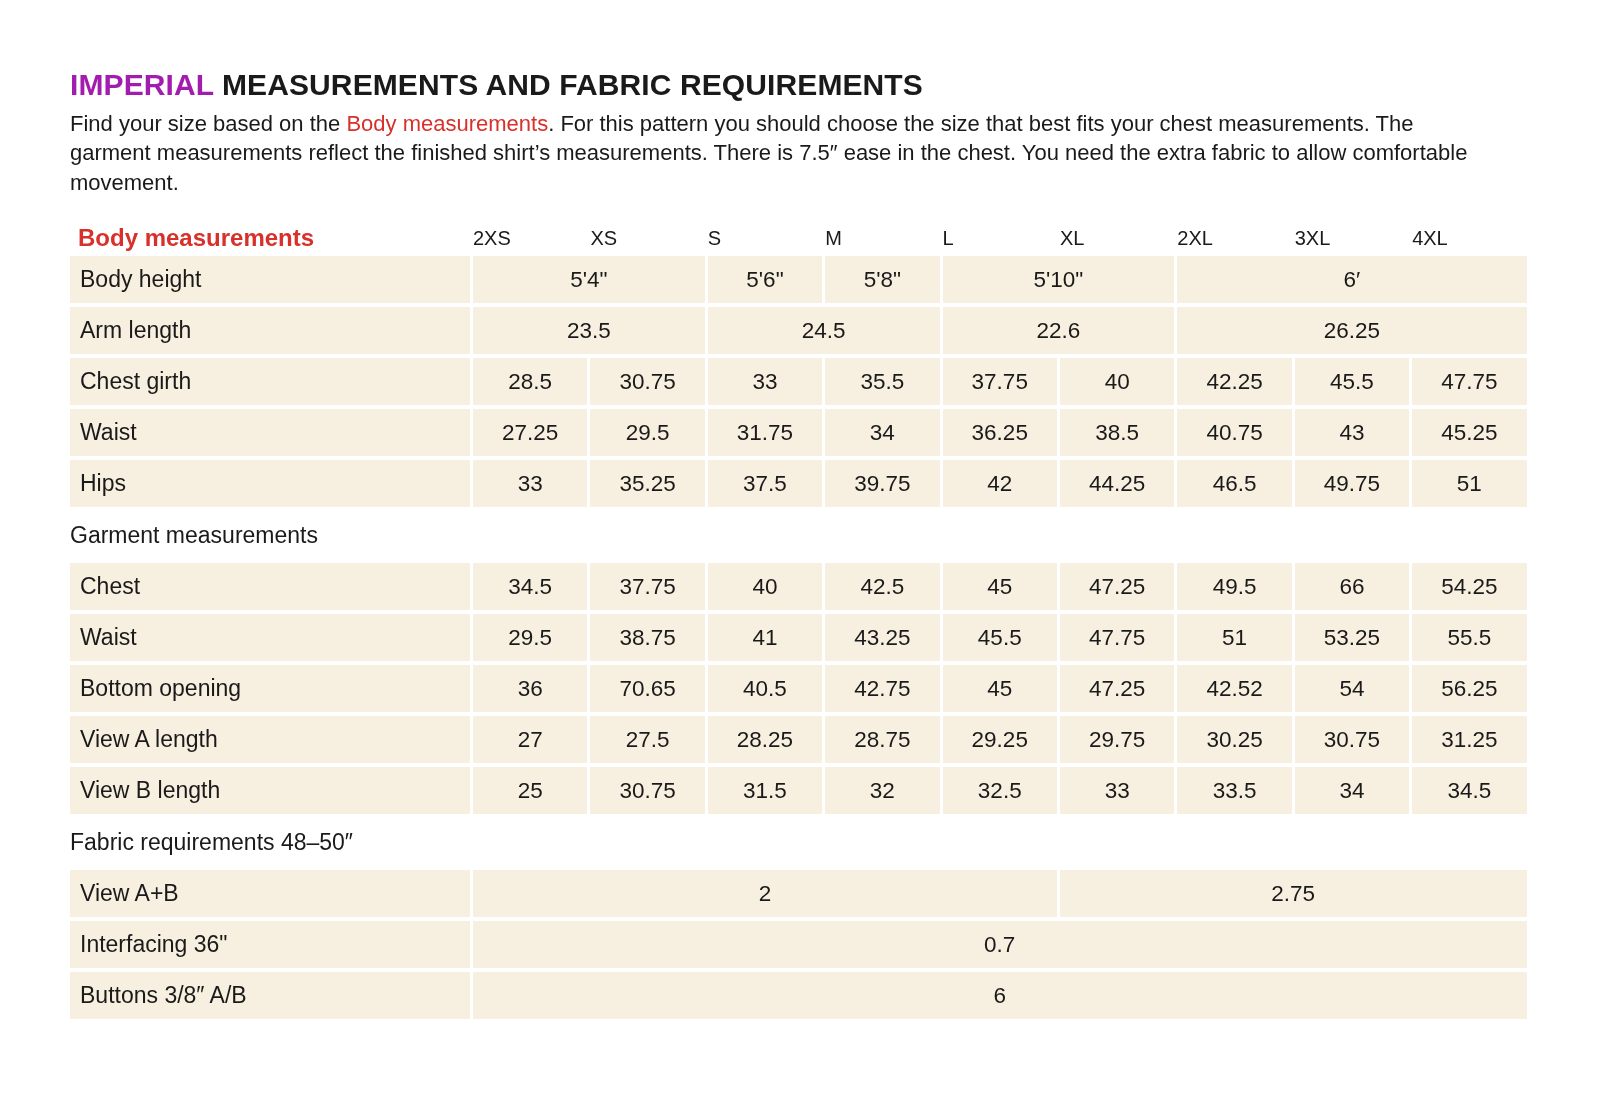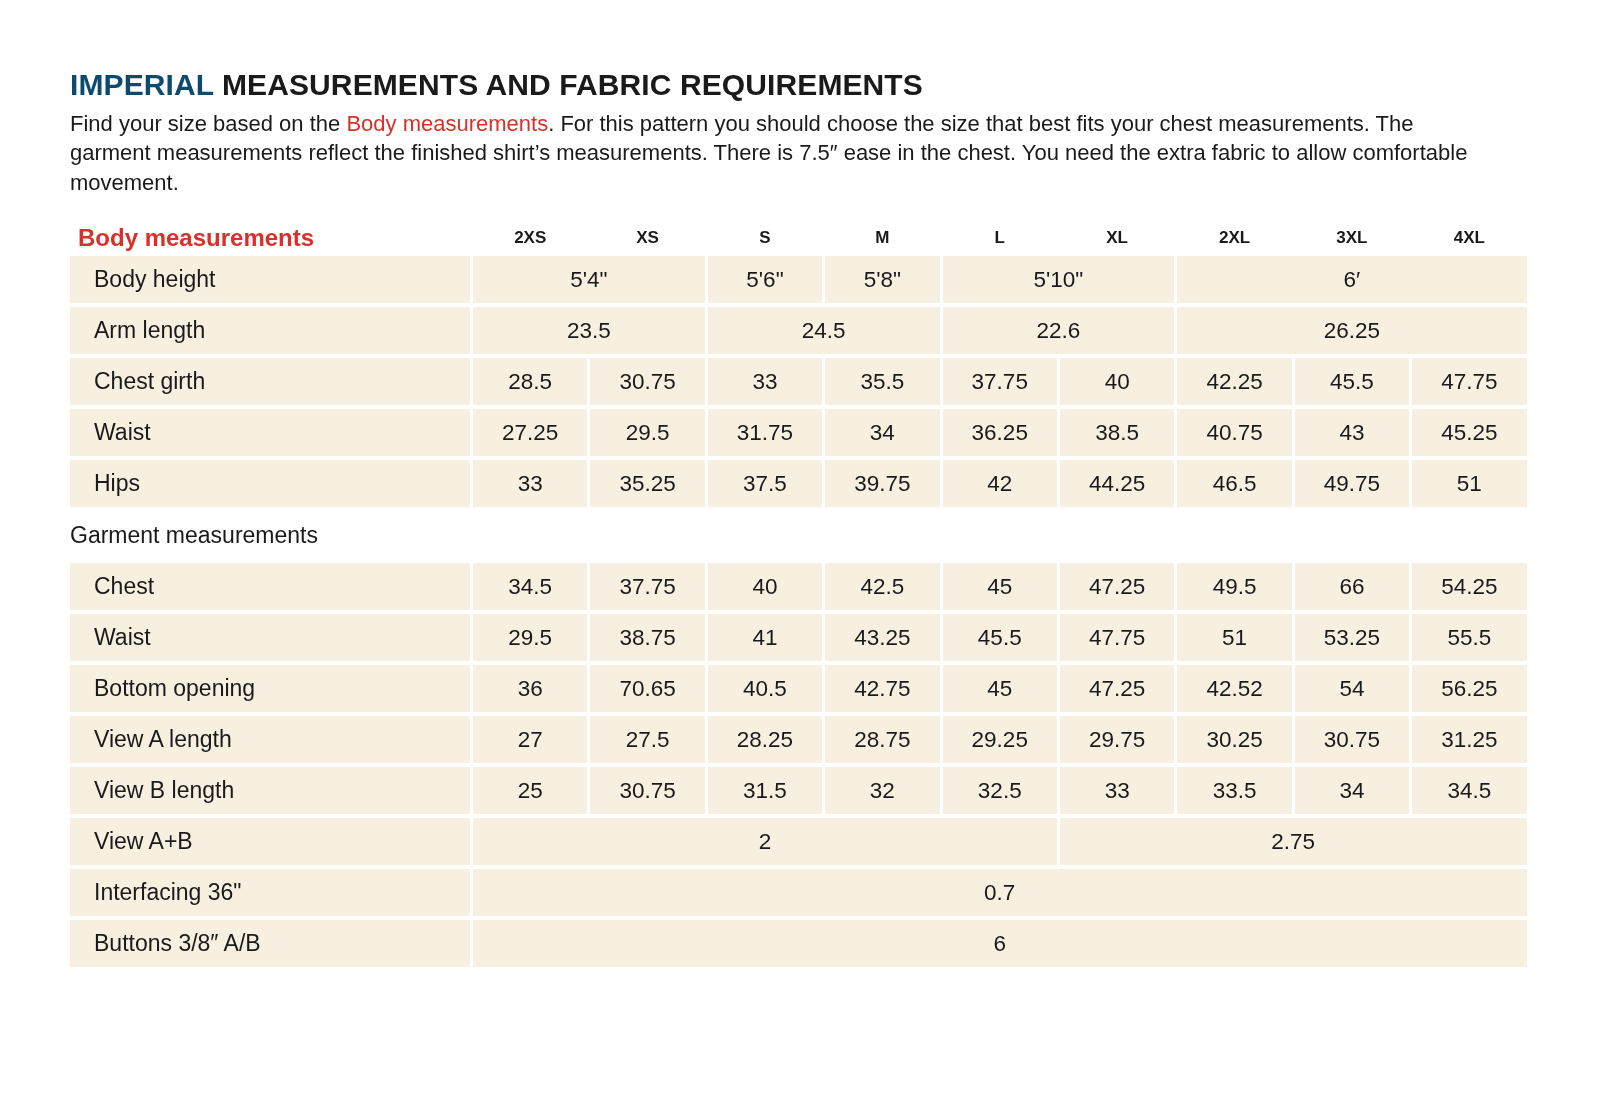--- a/index.html
+++ b/index.html
@@ -27,7 +27,7 @@
     line-height: 1.15;
   }
   h1.title .accent {
-    color: #0c4a6e;
+    color: #a21caf;
   }
   p.intro {
     font-size: 22px;

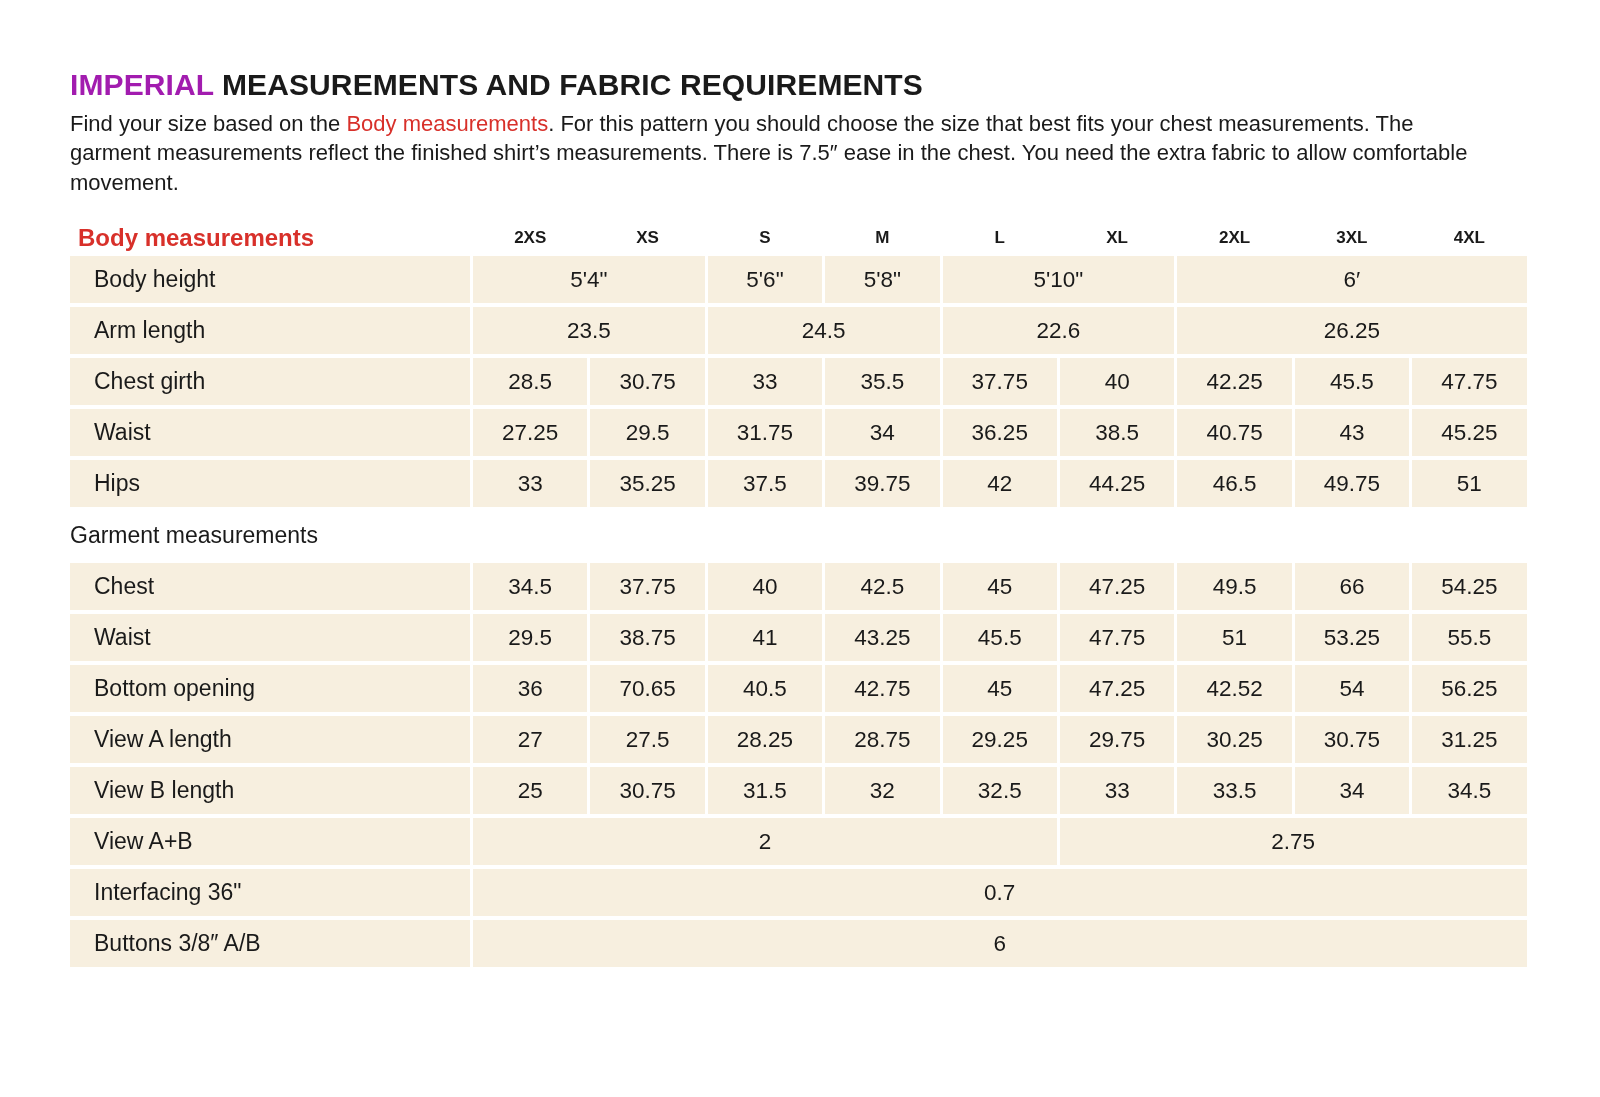--- a/index.html
+++ b/index.html
@@ -57,10 +57,10 @@
 
   .hdr-row td {
     background: transparent;
-    font-size: 17px;
-    text-align: center;
+    font-size: 20px;
+    text-align: left;
     padding: 6px 0 14px 0;
-    font-weight: 700;
+    font-weight: 400;
   }
   .hdr-row td.label {
     text-align: left;

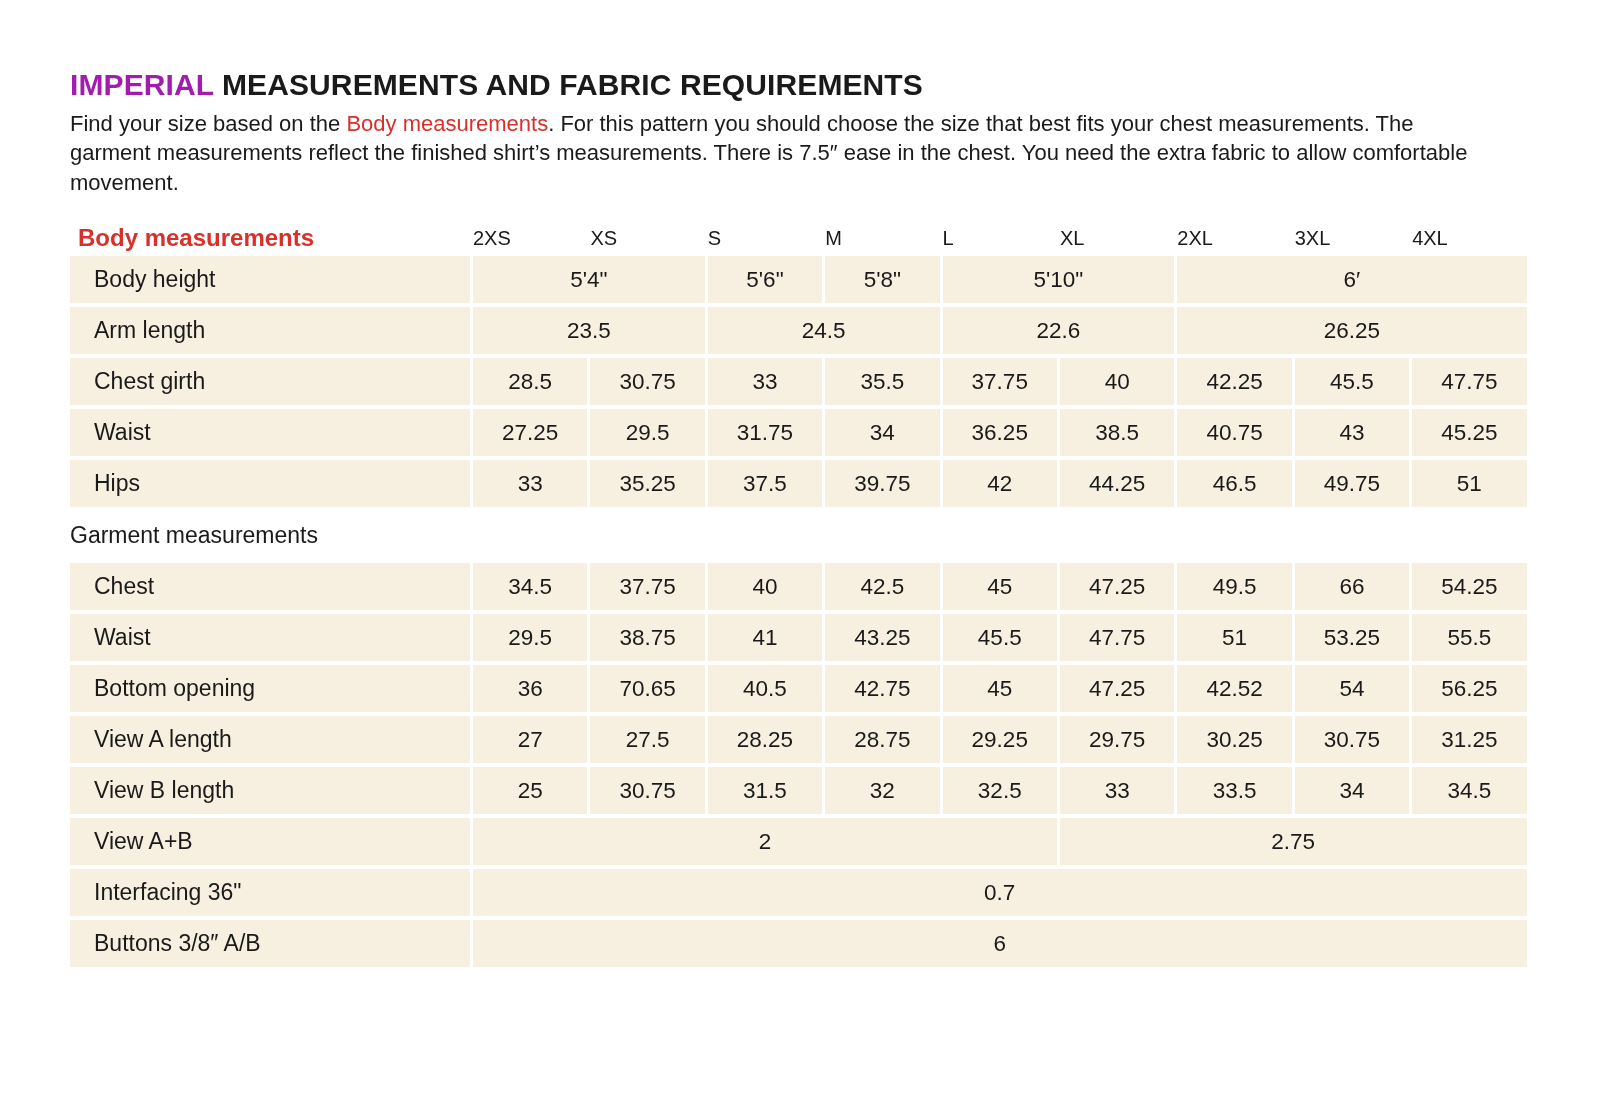--- a/index.html
+++ b/index.html
@@ -79,7 +79,7 @@
   }
   .data-row td.label {
     text-align: left;
-    padding-left: 24px;
+    padding-left: 10px;
     font-size: 23px;
     margin-left: 28px;
   }

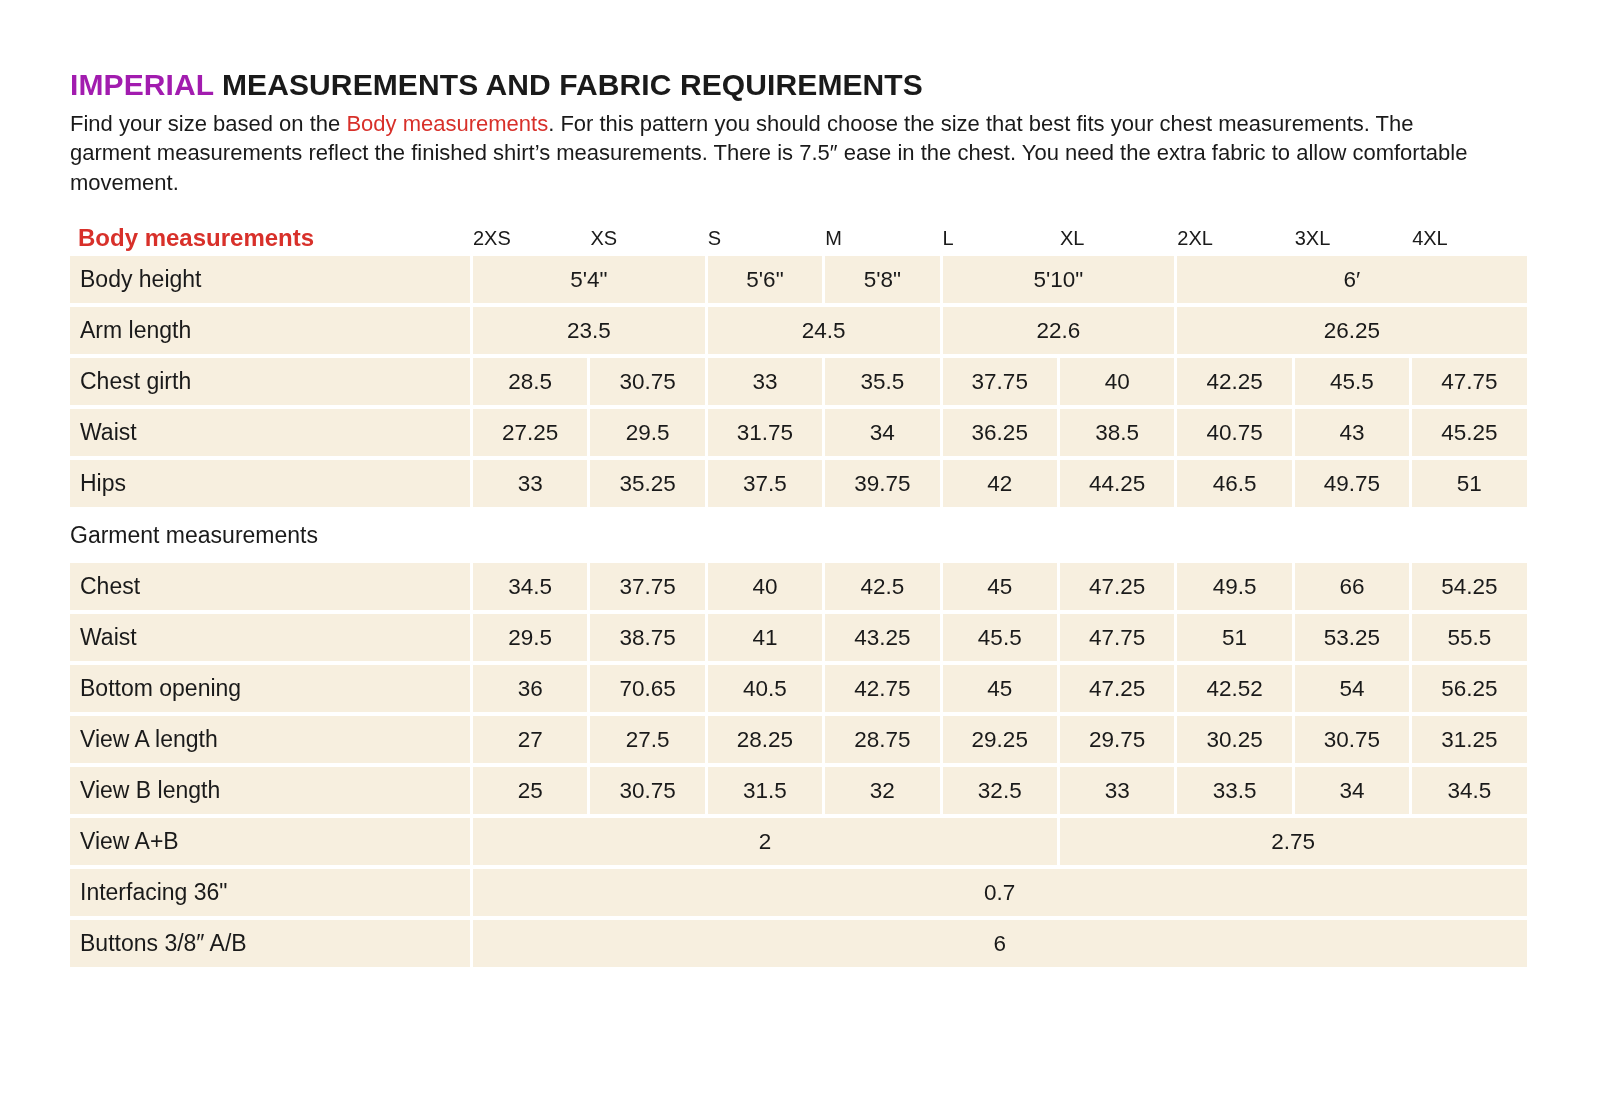--- a/index.html
+++ b/index.html
@@ -246,6 +246,9 @@
           <td>34</td>
           <td>34.5</td>
         </tr>
+        <tr class="section-row">
+          <td colspan="10">Fabric requirements 48–50″</td>
+        </tr>
         <tr class="data-row">
           <td class="label">View A+B</td>
           <td colspan="5">2</td>

